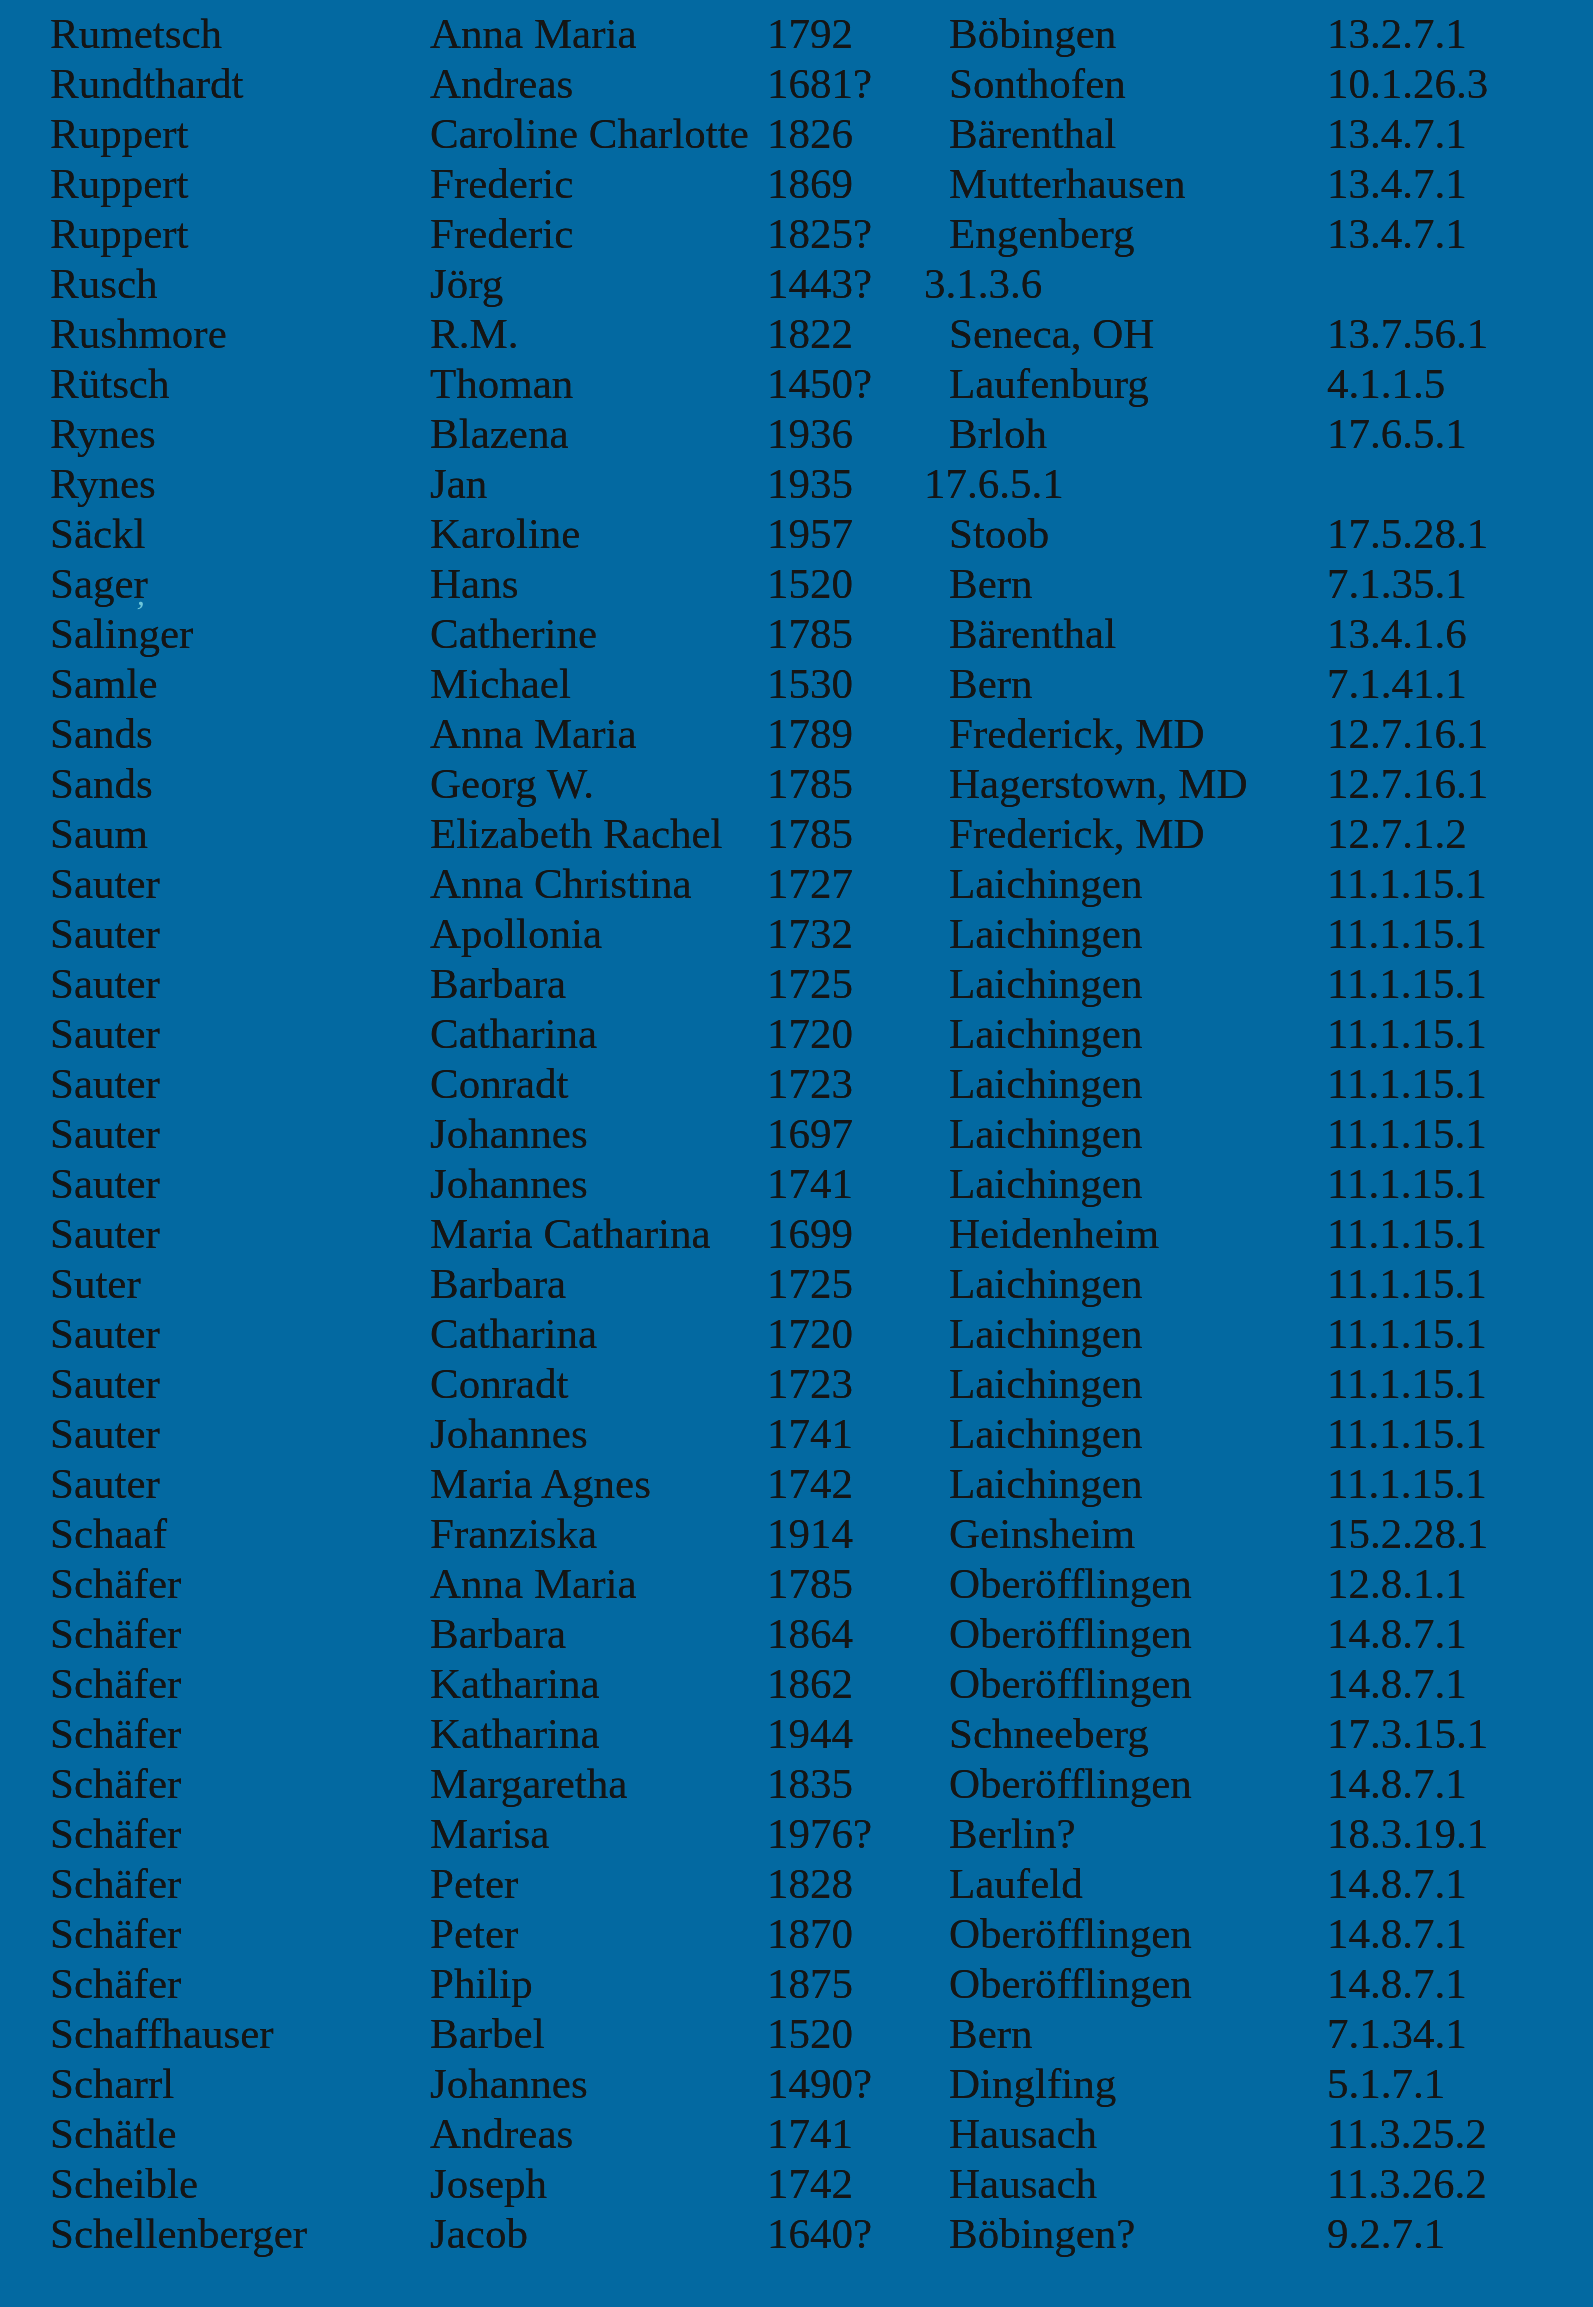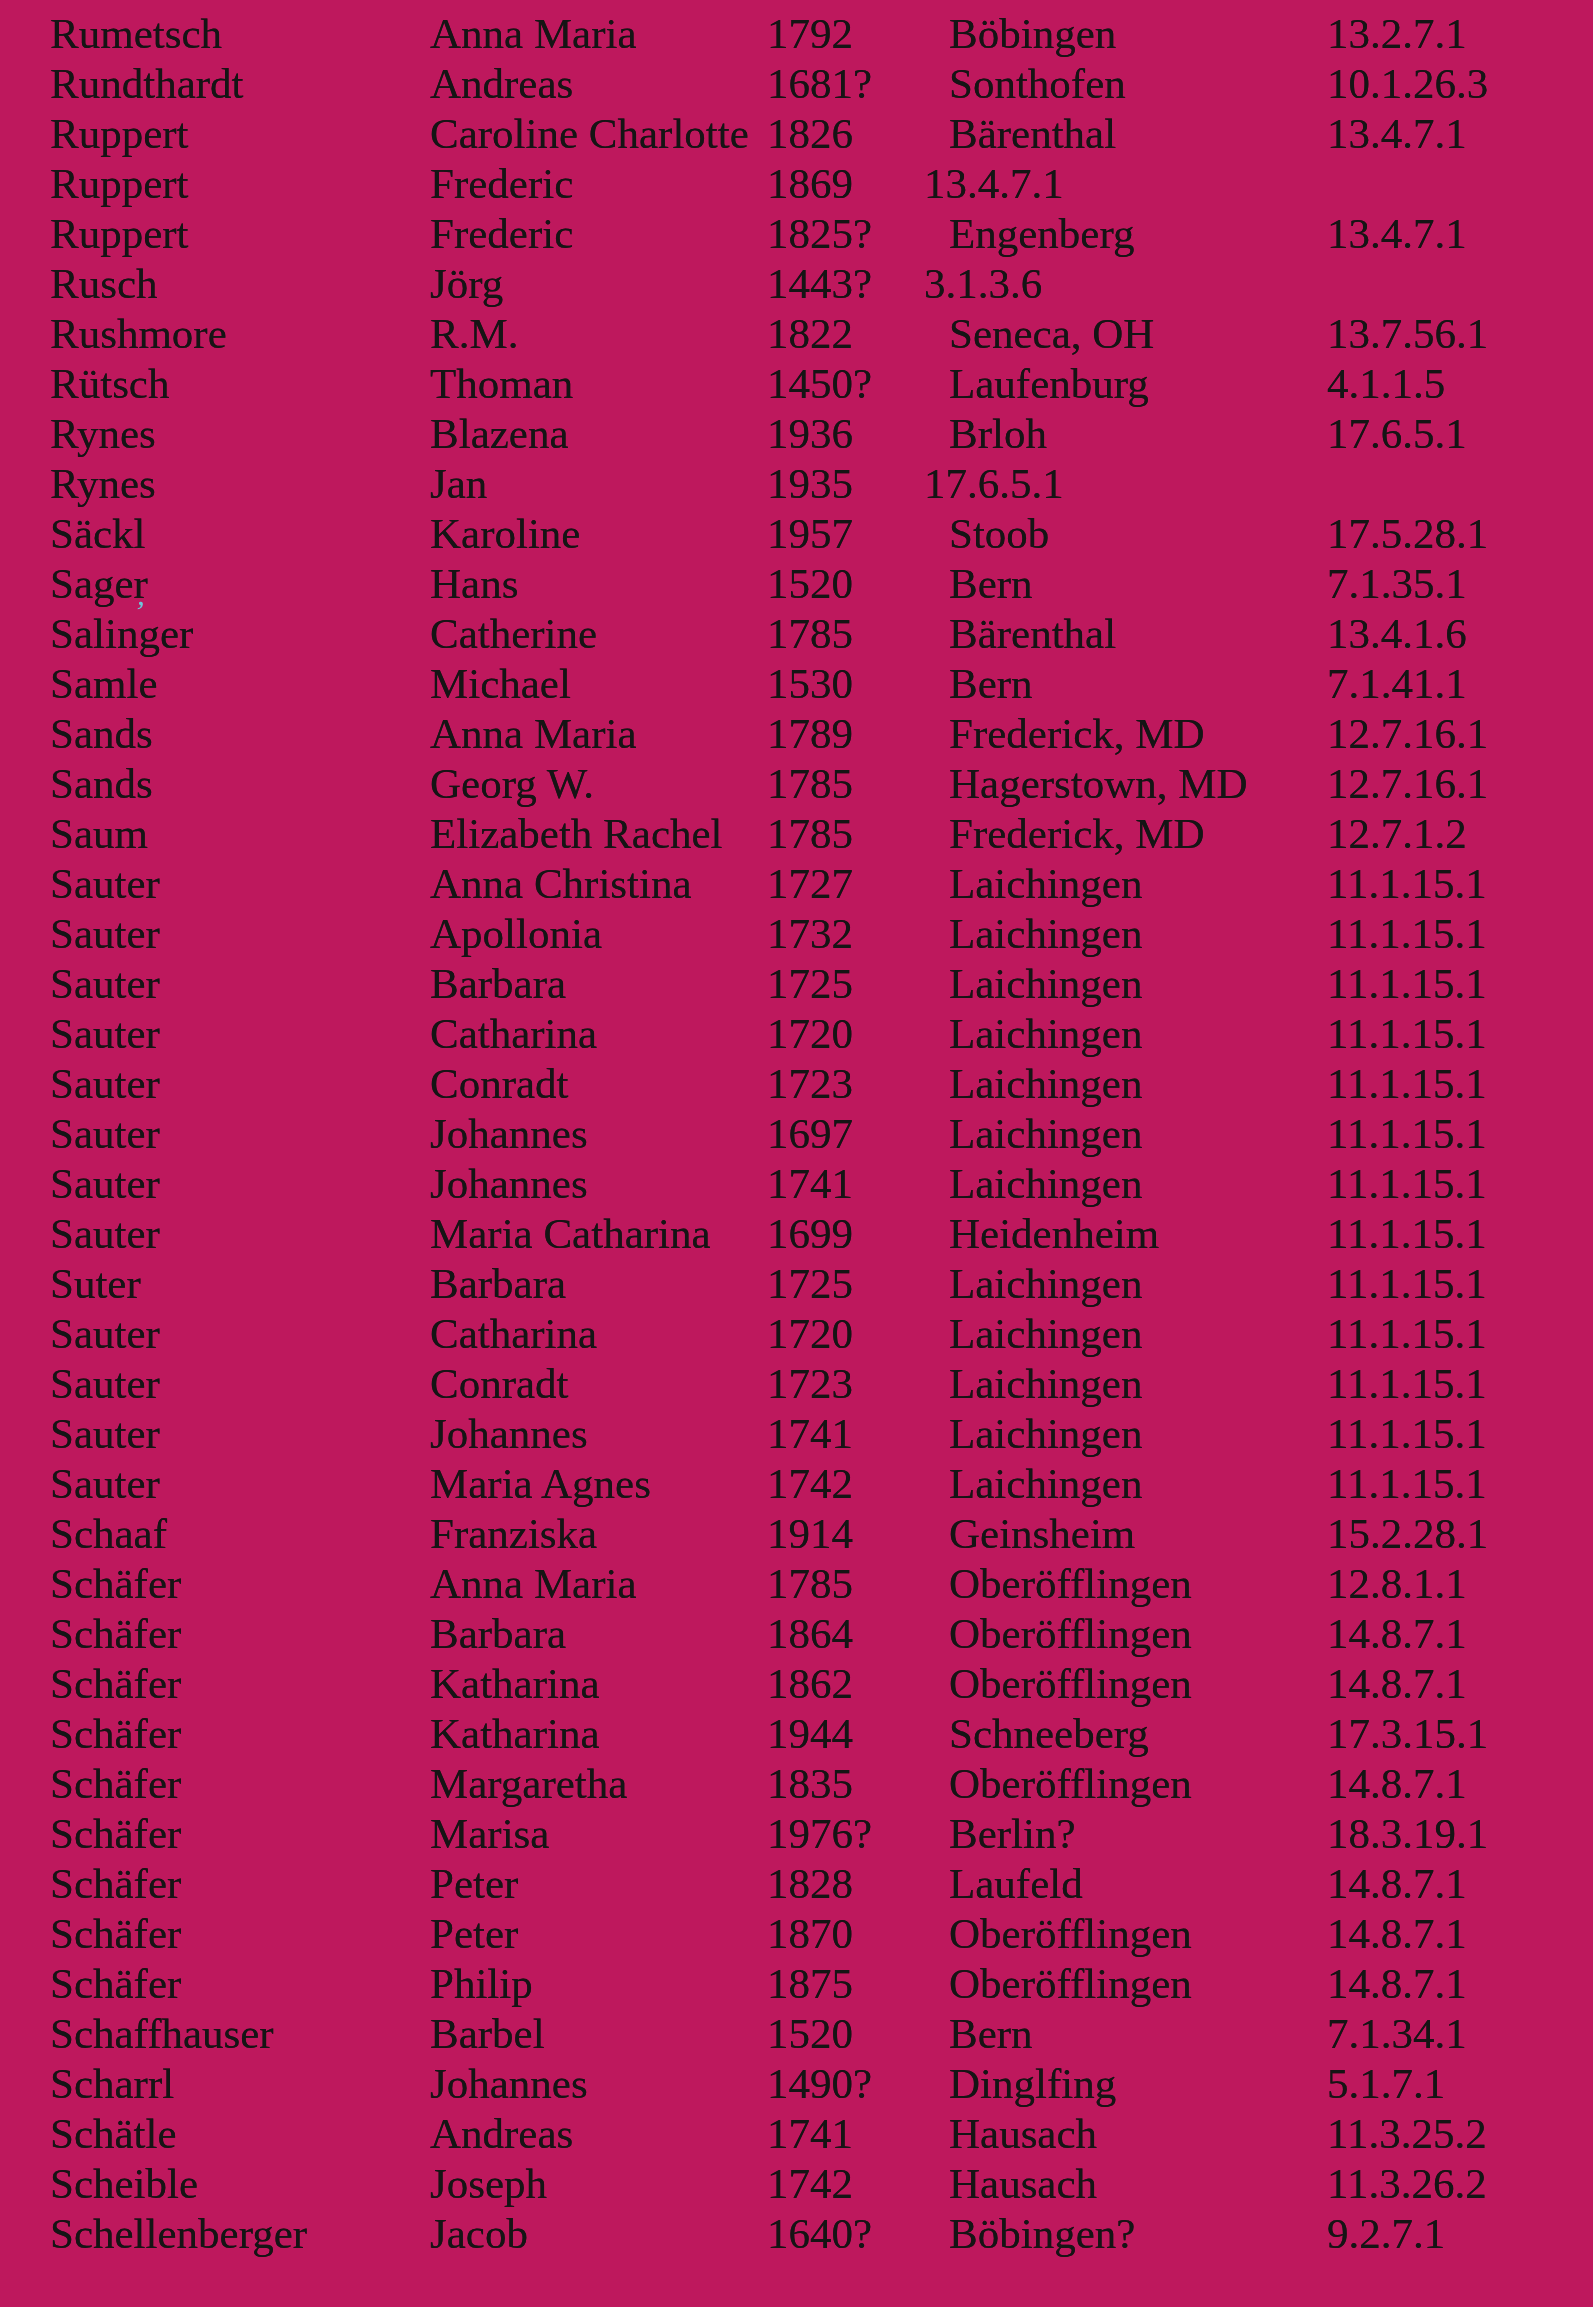--- a/index.html
+++ b/index.html
@@ -18,7 +18,7 @@
   .page {
     position: absolute;
     inset: 0;
-    background: #be185d;
+    background: #0369a1;
   }
   .rows {
     padding: 9.2px 0 0 50px;

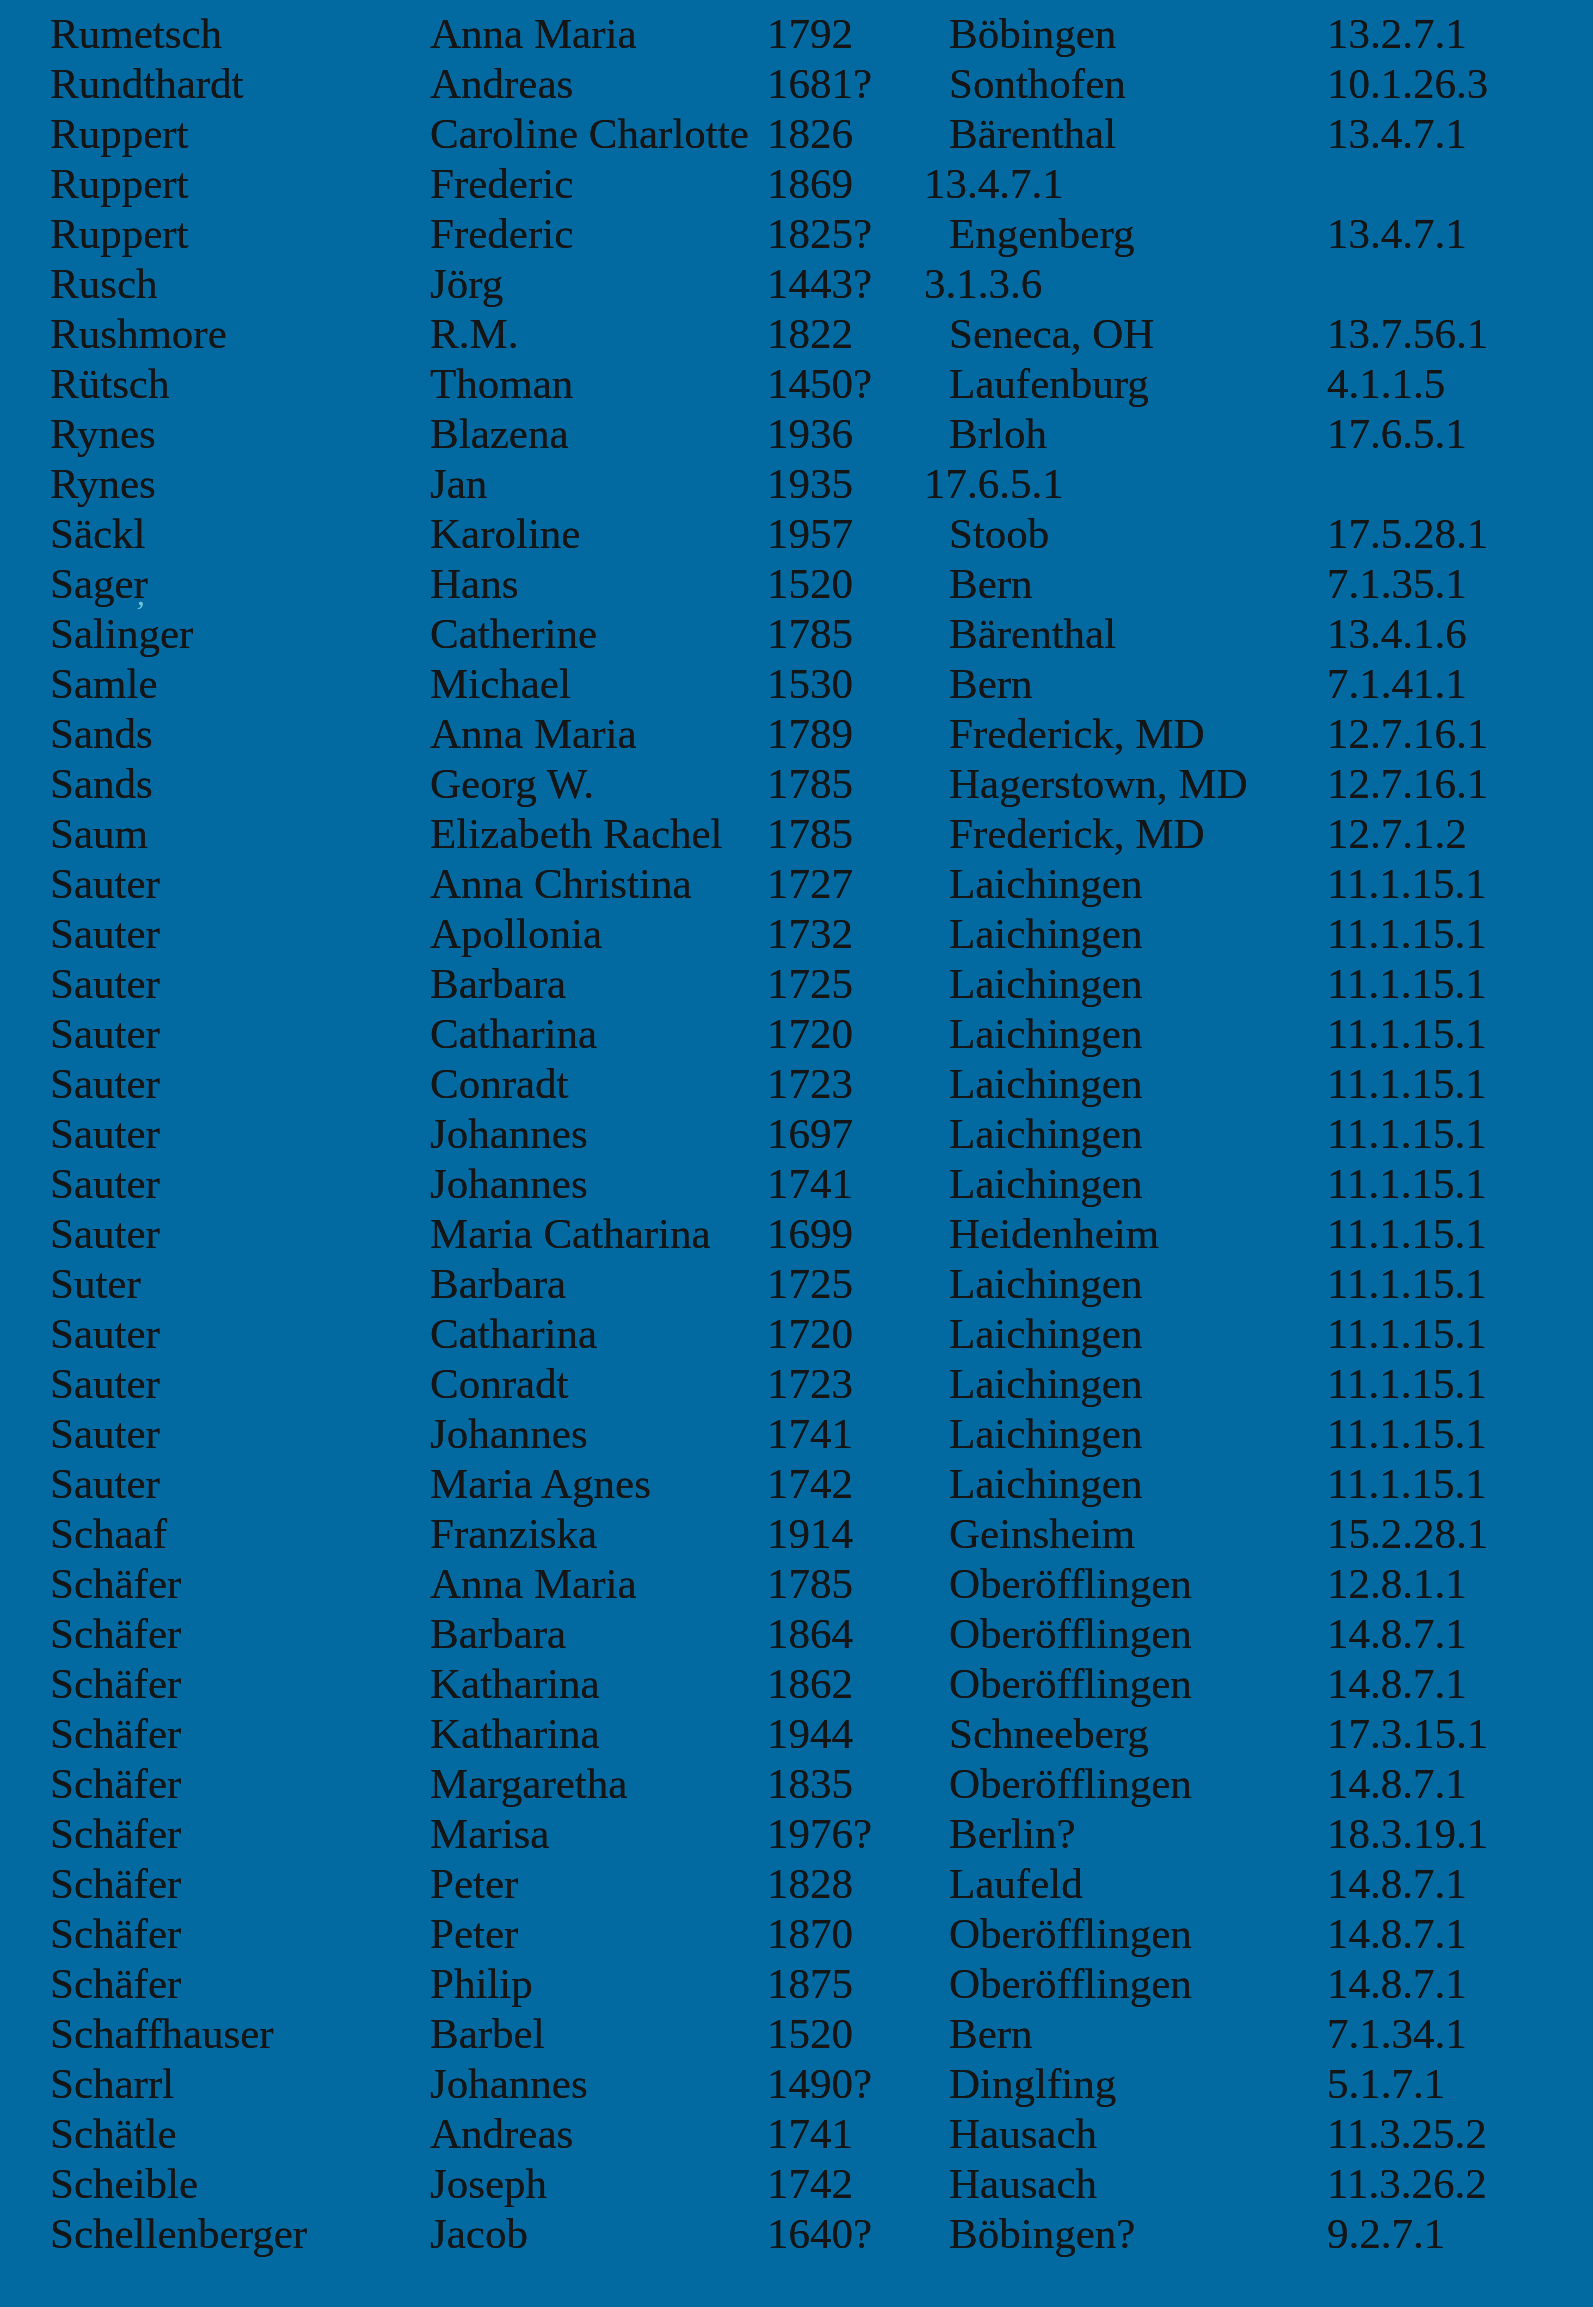--- a/index.html
+++ b/index.html
@@ -80,6 +80,7 @@
     <span class="cell surname">Ruppert</span>
     <span class="cell given">Frederic</span>
     <span class="cell year">1869</span>
+    <span class="cell place">Mutterhausen</span>
     <span class="cell ref">13.4.7.1</span>
   </div>
 

